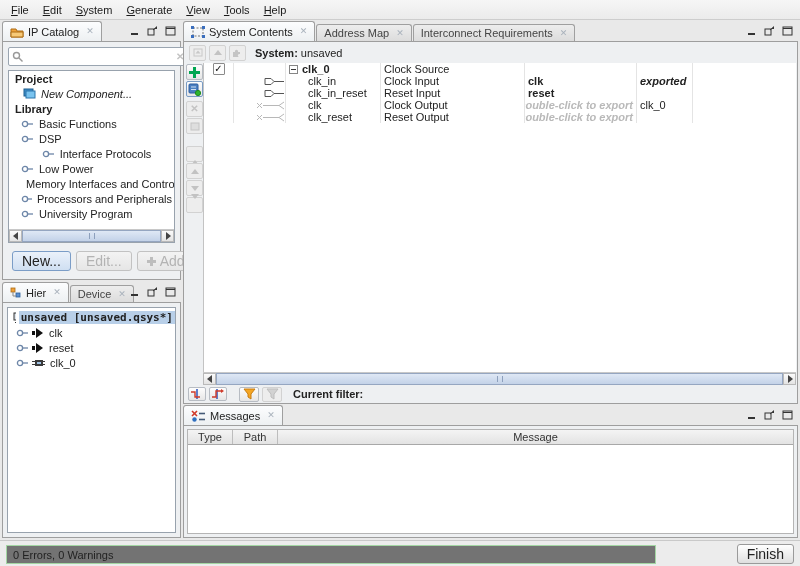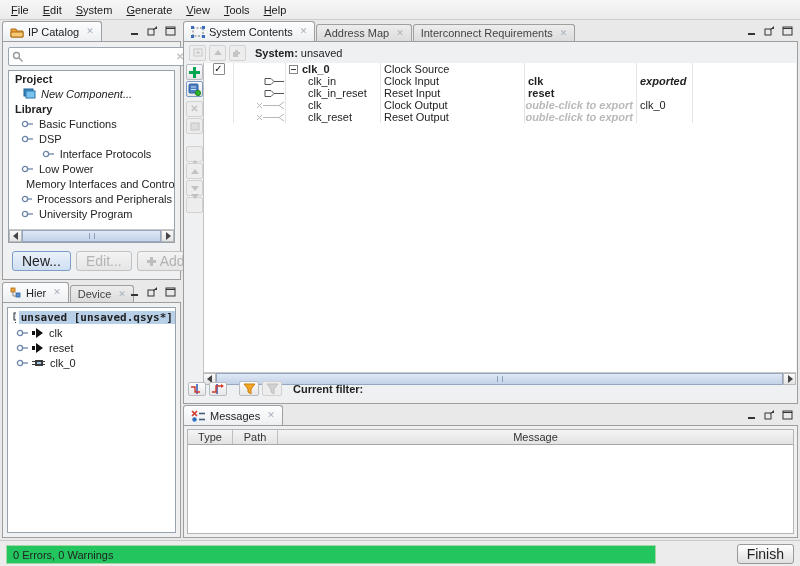--- a/index.html
+++ b/index.html
@@ -113,7 +113,7 @@
   .checkbox { width:12px; height:12px; border:1px solid #8a8a8a; background:#fdfdfd; border-radius:1px;
     display:flex; align-items:center; justify-content:center; font-size:10px; line-height:10px; color:#111; }
   #sys-hscroll { position:absolute; left:19px; right:1px; bottom:18px; height:13px; background:#f0f0f0; border-top:1px solid #c8c8c8; display:flex; }
-  #sys-filterbar { position:absolute; left:2px; right:1px; bottom:1px; height:27px; display:flex; align-items:center; gap:3px; padding-left:2px; }
+  #sys-filterbar { position:absolute; left:2px; right:1px; bottom:1px; height:16px; display:flex; align-items:center; gap:3px; padding-left:2px; }
 
   
   #msg-panel { left:183px; top:406px; width:615px; height:132px; }

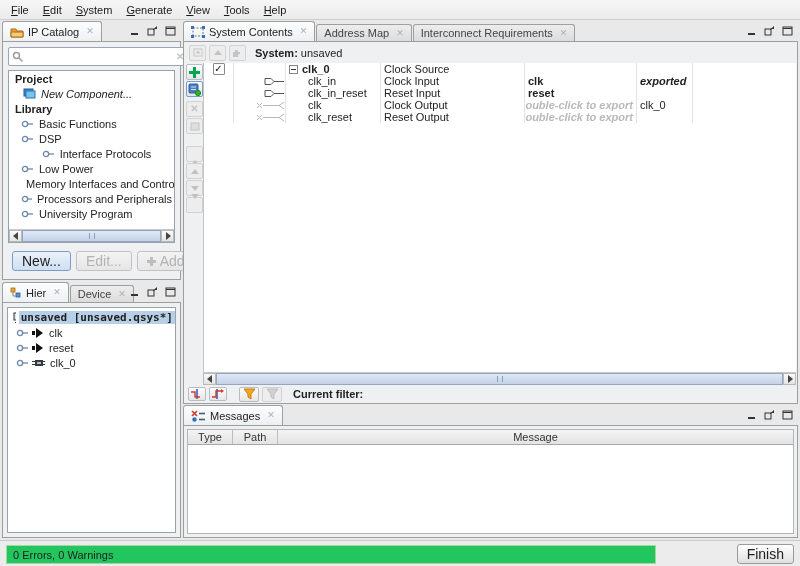--- a/index.html
+++ b/index.html
@@ -122,7 +122,7 @@
 
   
   #status-bar { position:absolute; left:0; top:540px; width:800px; height:26px; background:#ececec; border-top:1px solid #c9c9c9; }
-  #status-green { position:absolute; left:6px; top:4px; width:650px; height:19px; background:#22c55e; border:1px solid #a3d6a3; display:flex; align-items:center; padding-left:6px; color:#222; }
+  #status-green { position:absolute; left:6px; top:4px; width:650px; height:19px; background:#737373; border:1px solid #a3d6a3; display:flex; align-items:center; padding-left:6px; color:#222; }
   #gen-hdl-btn { position:absolute; right:53px; top:3px; }
   #finish-btn { position:absolute; right:6px; top:3px; }
 

